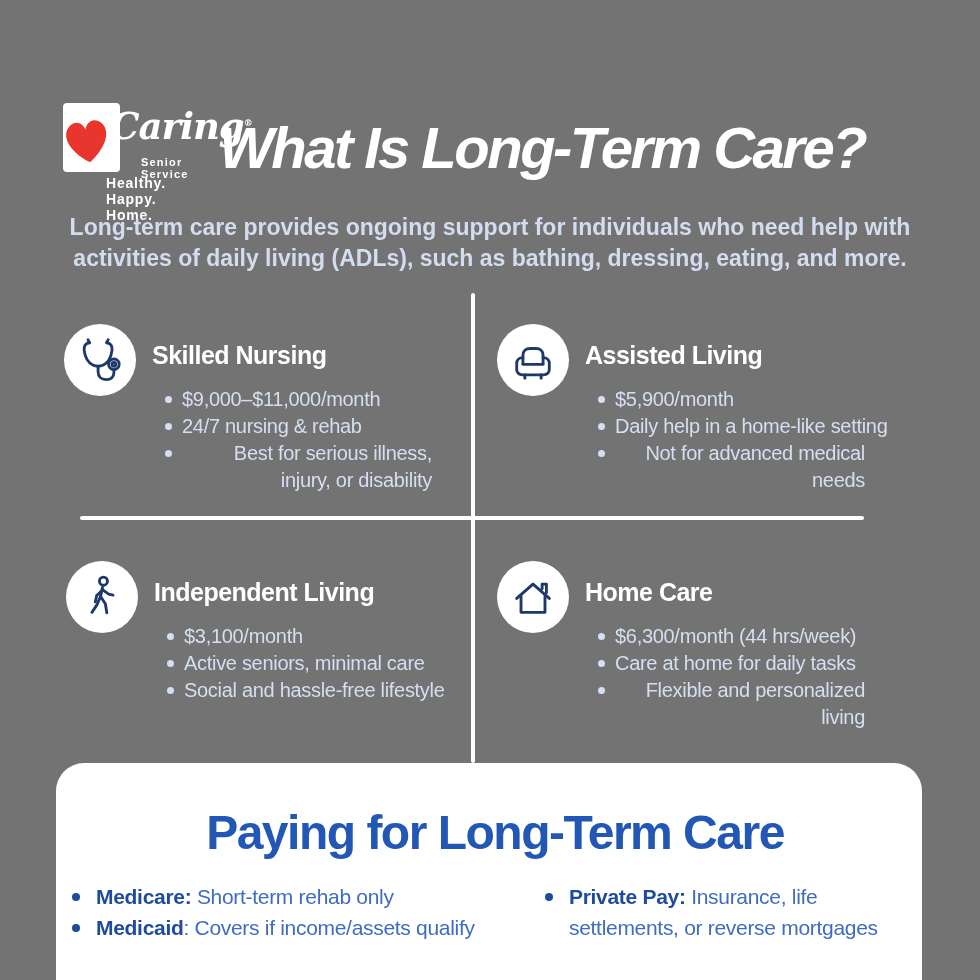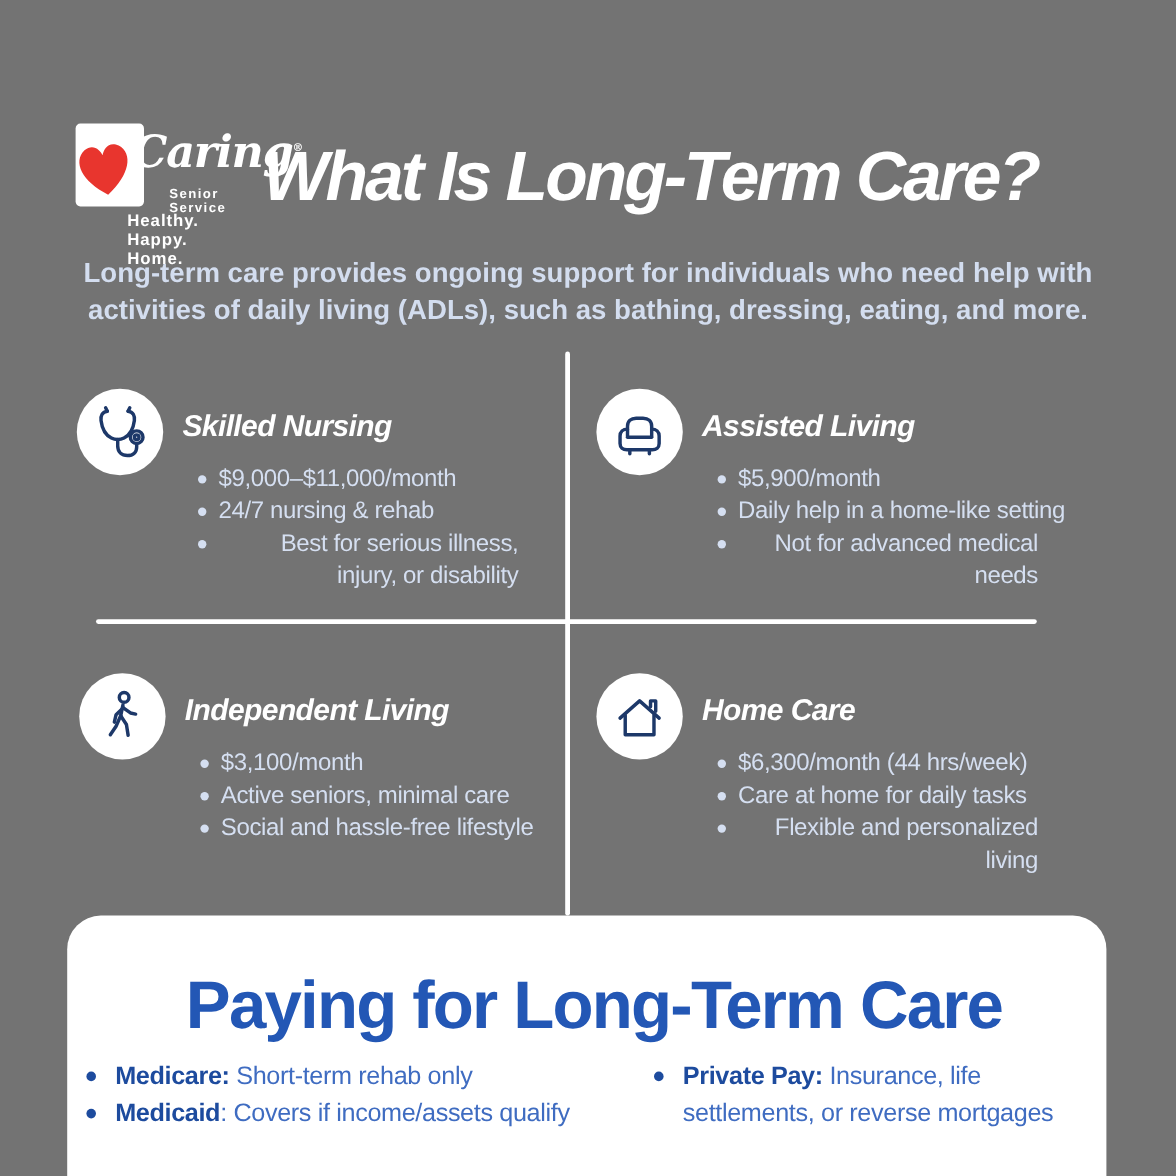--- a/index.html
+++ b/index.html
@@ -51,7 +51,7 @@
   .icon-circle svg{width:46px;height:46px;}
   .icon-stroke{fill:none;stroke:#1d3869;stroke-width:3;stroke-linecap:round;stroke-linejoin:round;}
   .quad-body{padding-top:17px;width:340px;}
-  .quad-title{margin:0;font-size:25px;font-weight:800;letter-spacing:-0.5px;color:#ffffff;font-style:italic;}
+  .quad-title{margin:0;font-size:25px;font-weight:800;letter-spacing:-0.5px;color:#ffffff;}
   .bullets{list-style:none;margin:16px 0 0 0;padding:0;}
   .bullets li{
     position:relative;padding-left:30px;font-size:20px;line-height:27px;

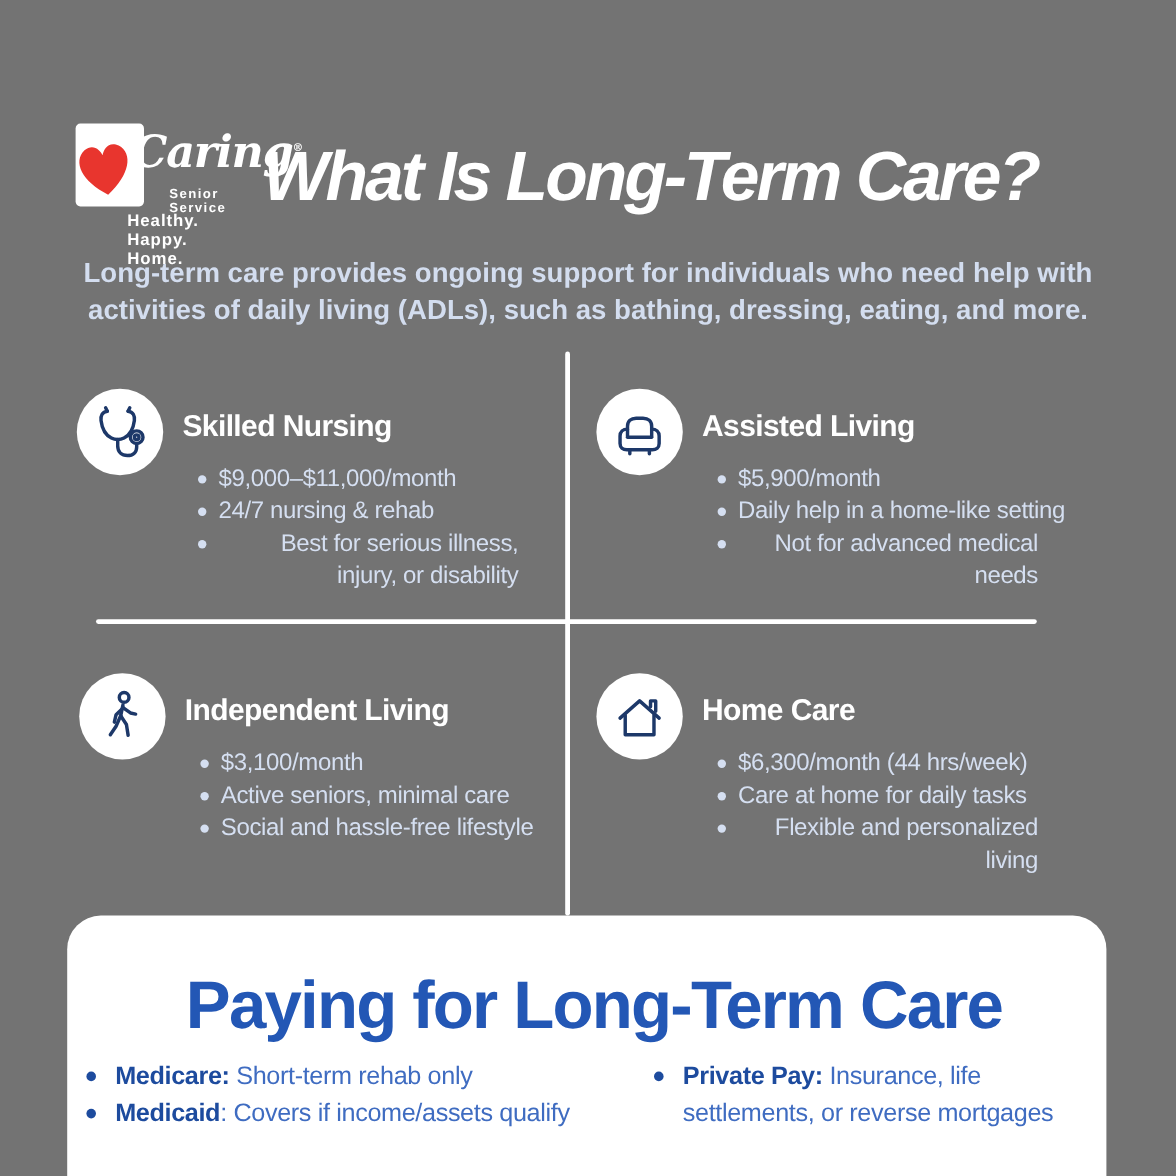--- a/index.html
+++ b/index.html
@@ -69,7 +69,7 @@
   }
   .pay-title{
     margin:0;padding-top:42px;text-align:center;
-    font-size:56px;font-weight:800;letter-spacing:-1.5px;color:#2357b5;padding-left:12px;
+    font-size:48px;font-weight:800;letter-spacing:-1.5px;color:#2357b5;padding-left:12px;
   }
   .pay-col{list-style:none;position:absolute;margin:0;padding:0;}
   .pay-col.left{left:14px;top:118px;width:460px;}

